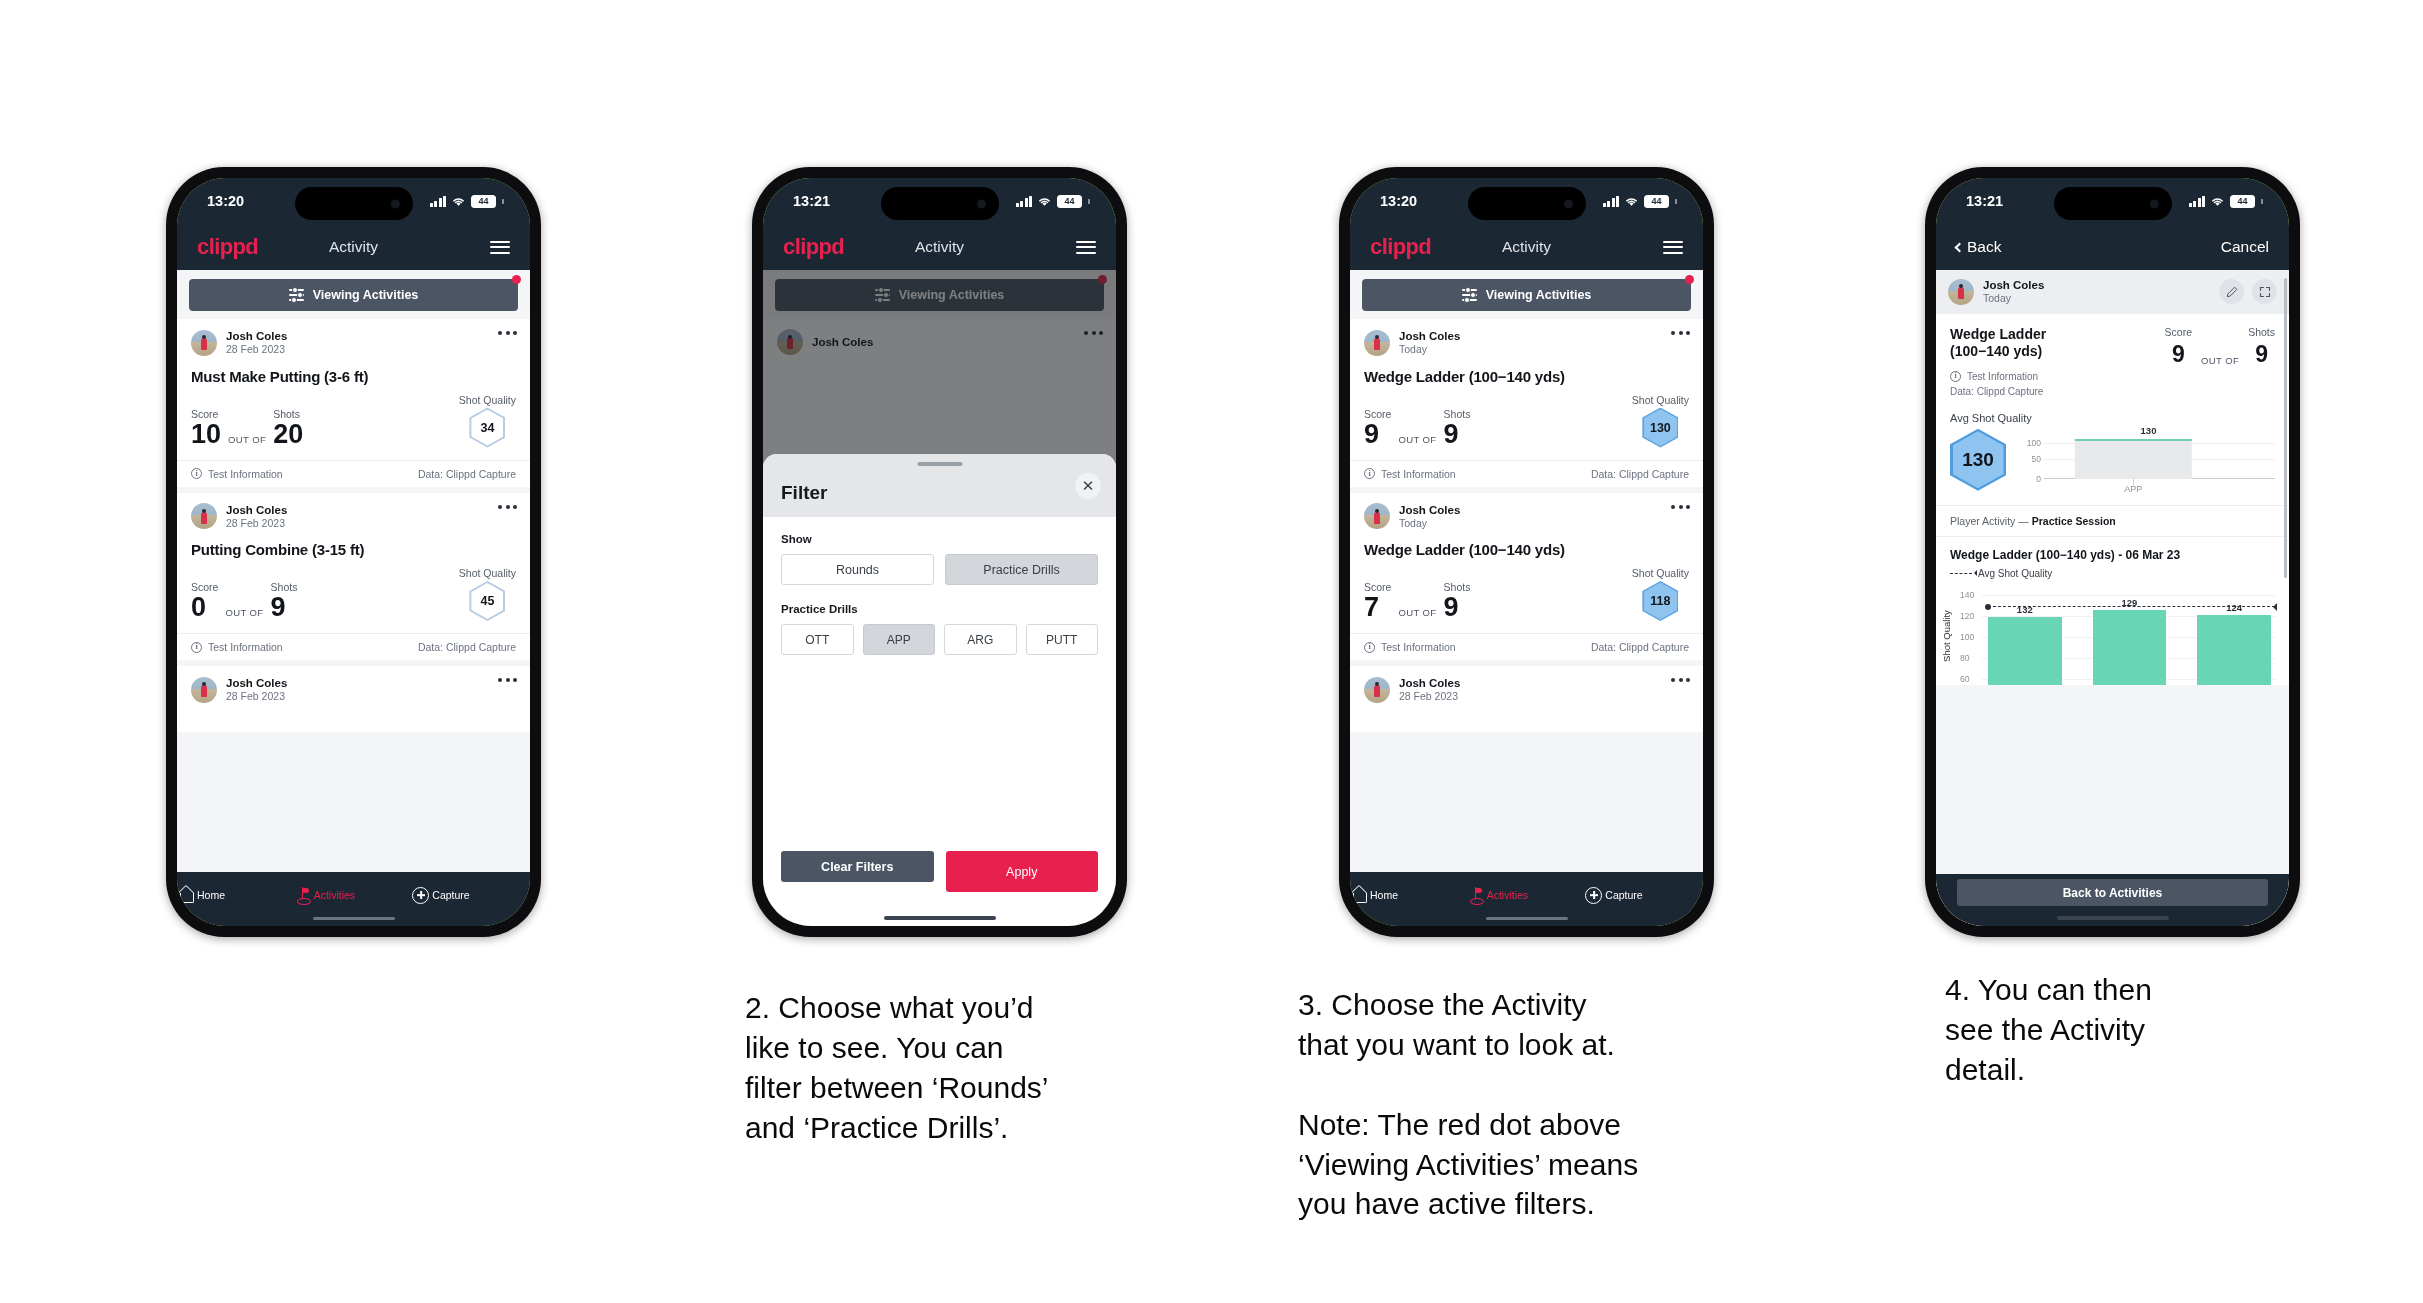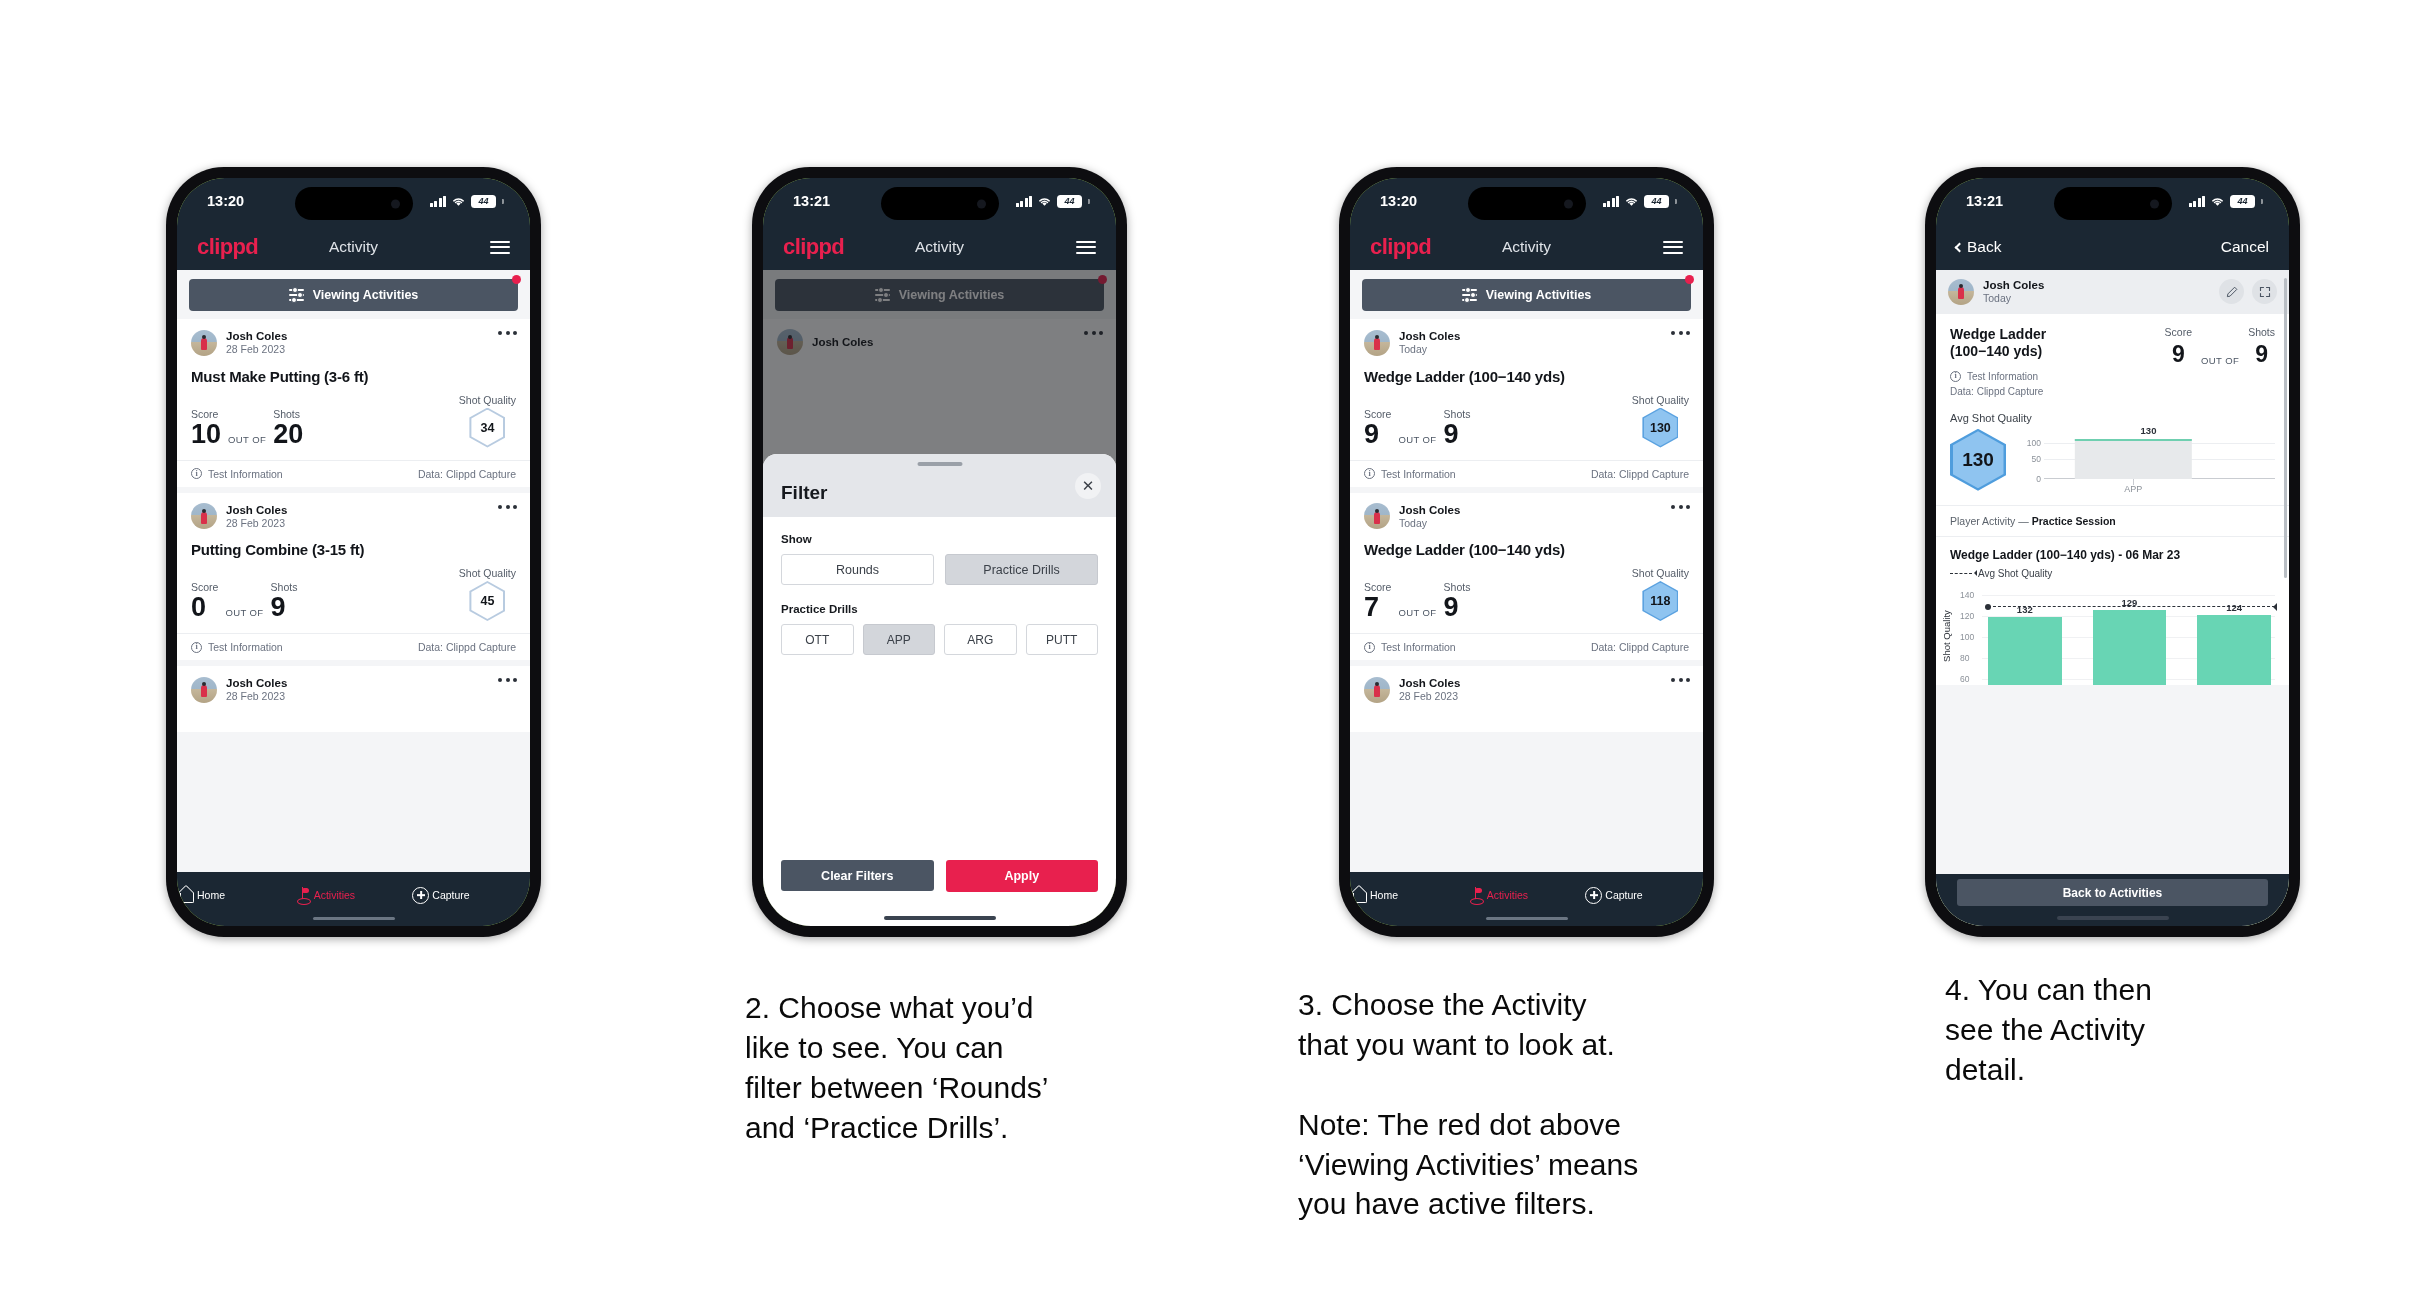--- a/index.html
+++ b/index.html
@@ -47,7 +47,7 @@
     color: #fff; font-size: 14.5px; font-weight: bold;
     position: relative; z-index: 20;
   }
-  .sb-right { display: flex; align-items: center; gap: 5px; font-style: italic; }
+  .sb-right { display: flex; align-items: center; gap: 5px; }
   .bars { display: flex; align-items: flex-end; gap: 1.5px; height: 11px; }
   .bars i { display: block; width: 3px; background: #fff; border-radius: .5px; }
   .bars i:nth-child(1){height:4px}.bars i:nth-child(2){height:6px}

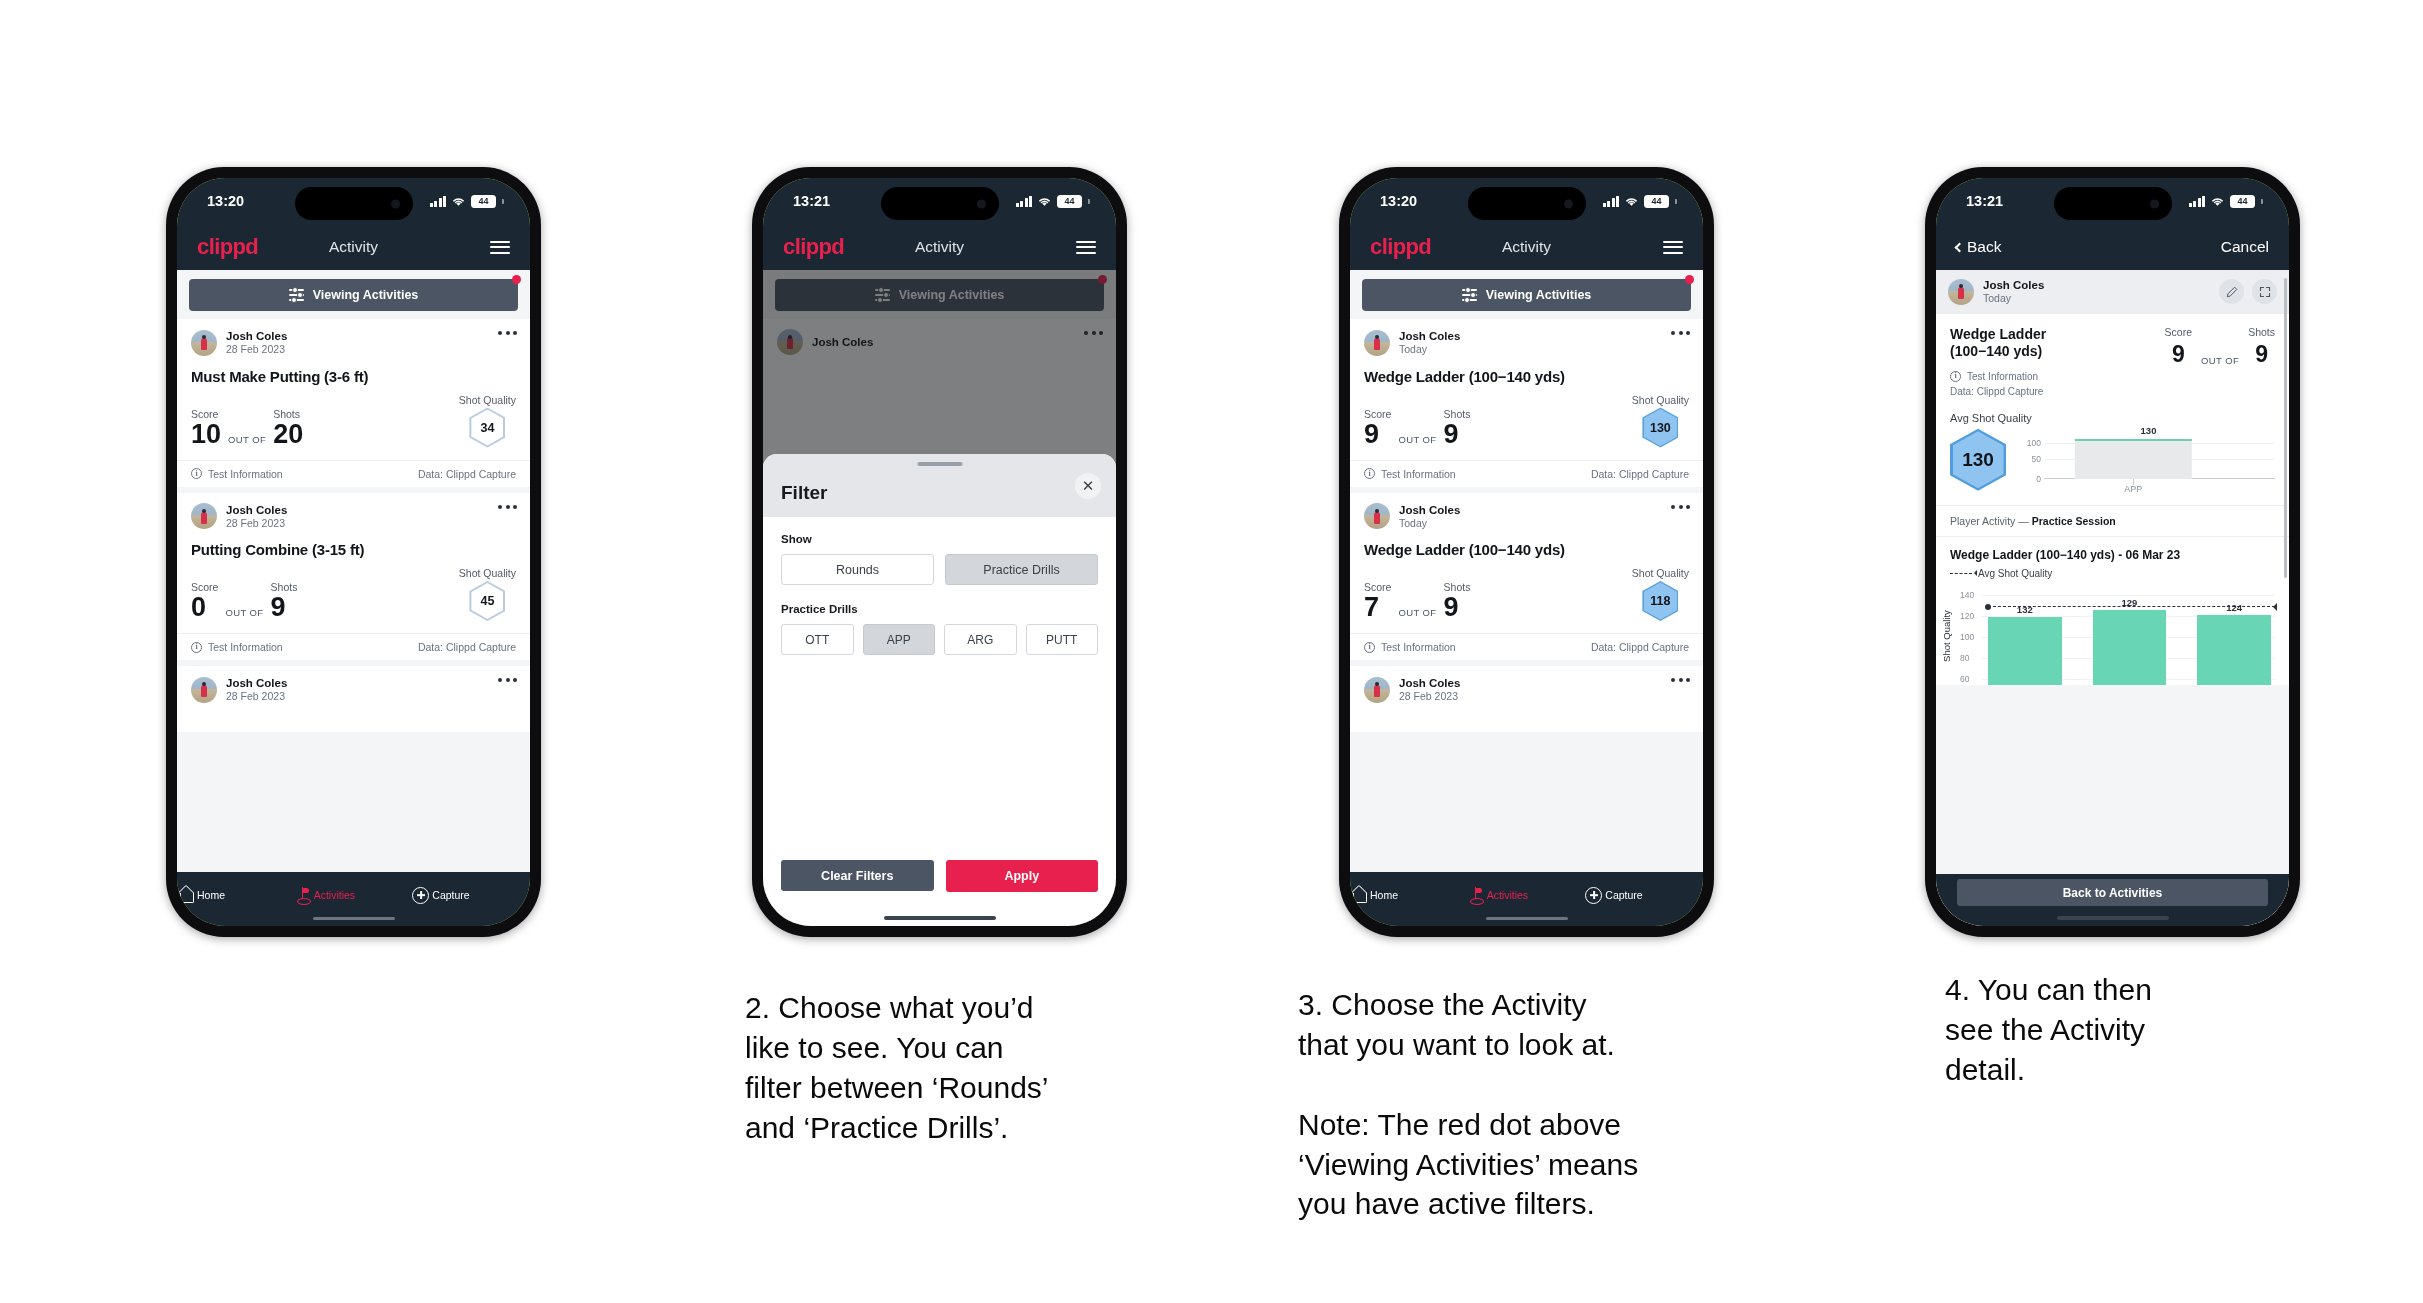--- a/index.html
+++ b/index.html
@@ -174,7 +174,7 @@
   .sheet-foot{display:flex;gap:12px;padding:0 18px 34px;}
   .btn-clear{flex:1;height:31px;background:#4b5563;color:#fff;font-size:12.5px;font-weight:bold;
             display:flex;align-items:center;justify-content:center;border-radius:3px;}
-  .btn-apply{flex:1;height:32px;background:#e8204e;color:#fff;font-size:12.5px;font-weight:bold;
+  .btn-apply{flex:1;height:41px;background:#e8204e;color:#fff;font-size:12.5px;font-weight:normal;
             display:flex;align-items:center;justify-content:center;border-radius:3px;}
 
   

